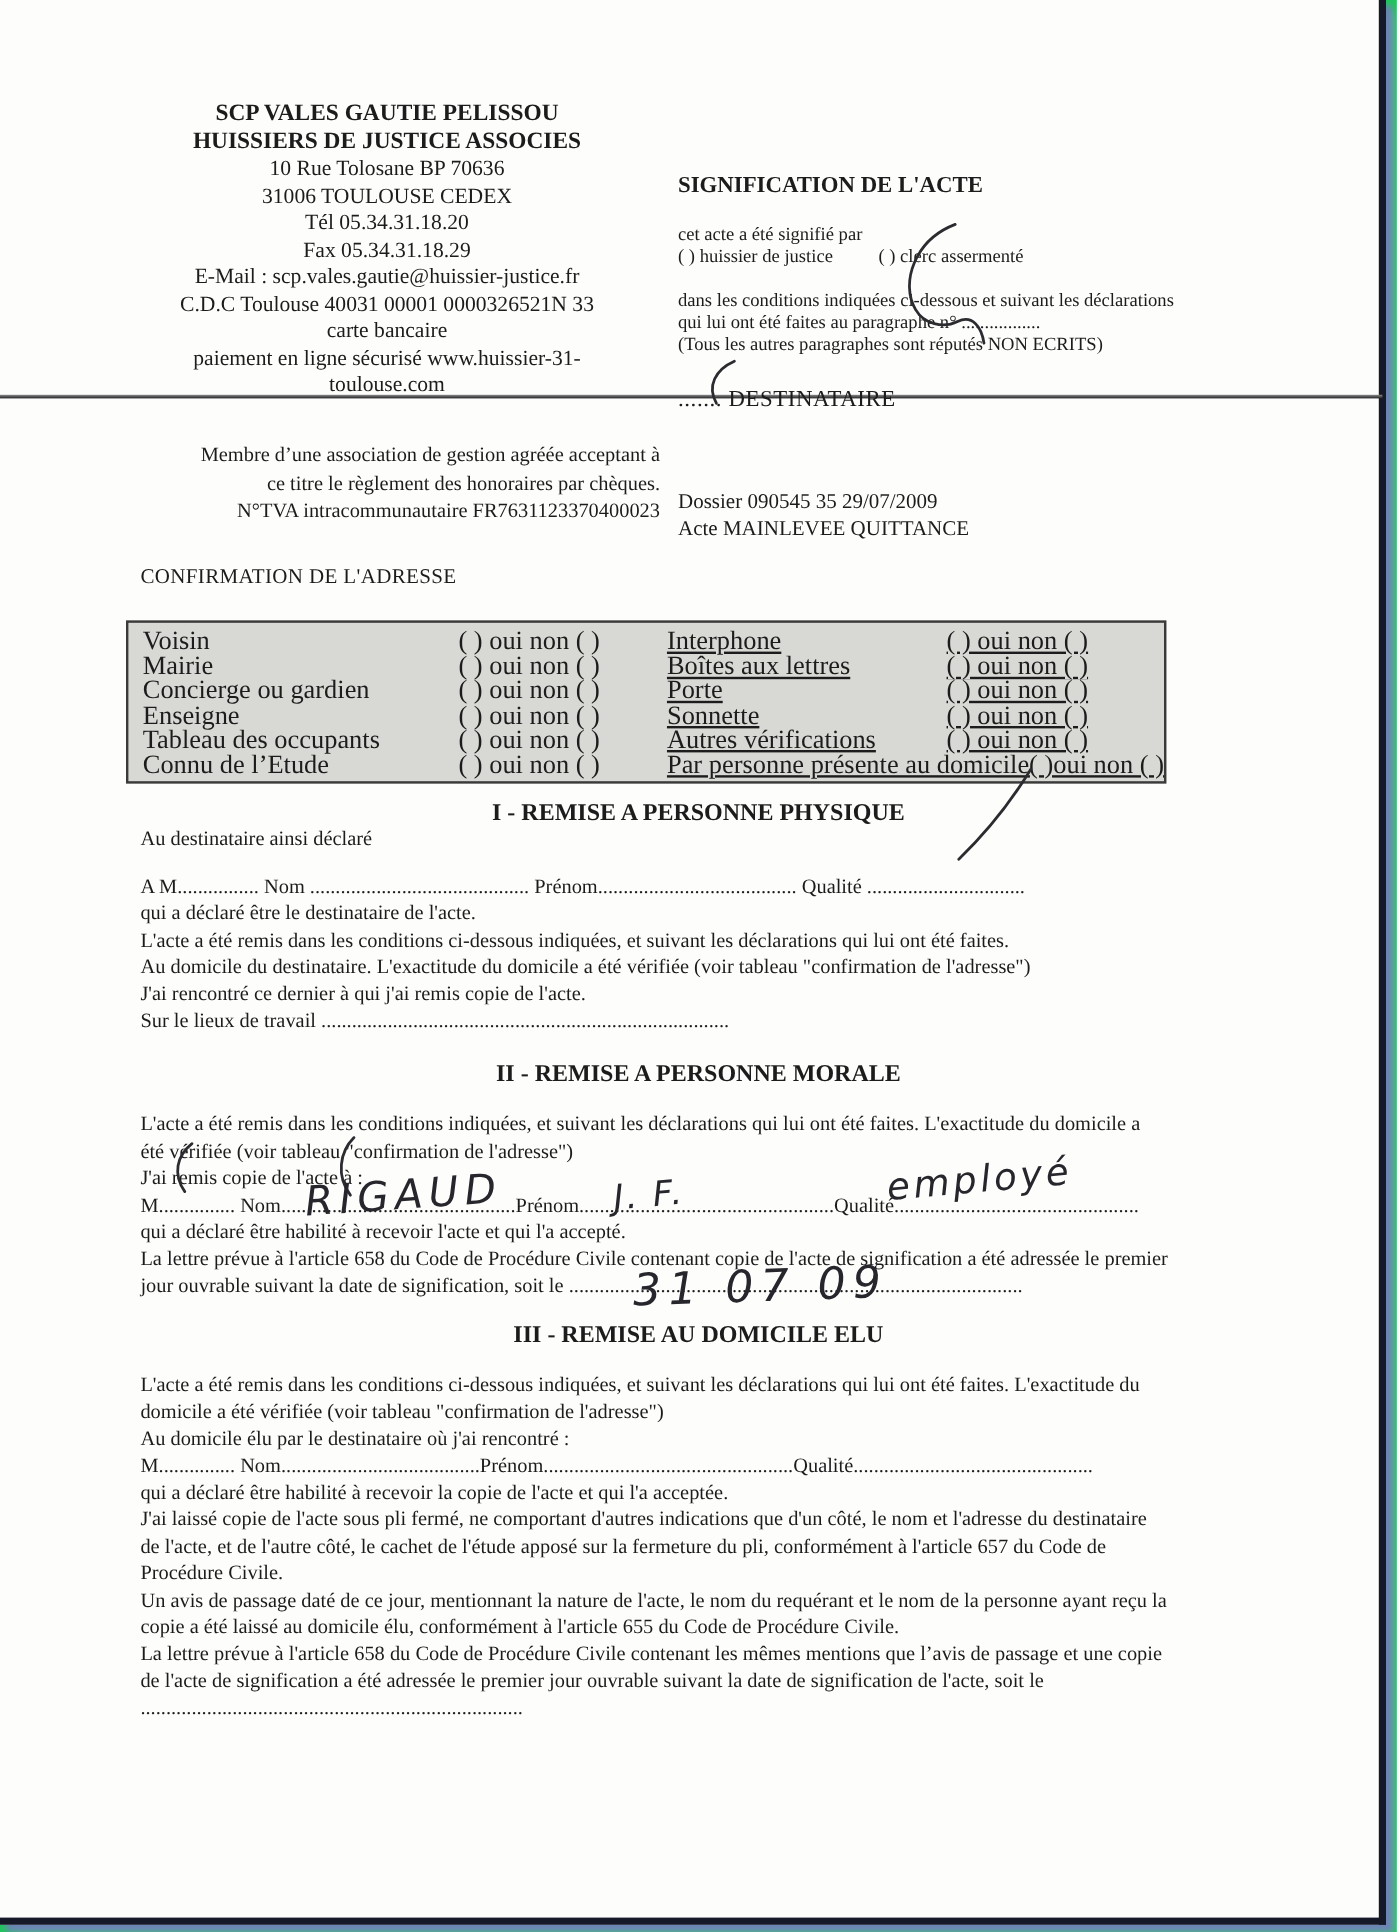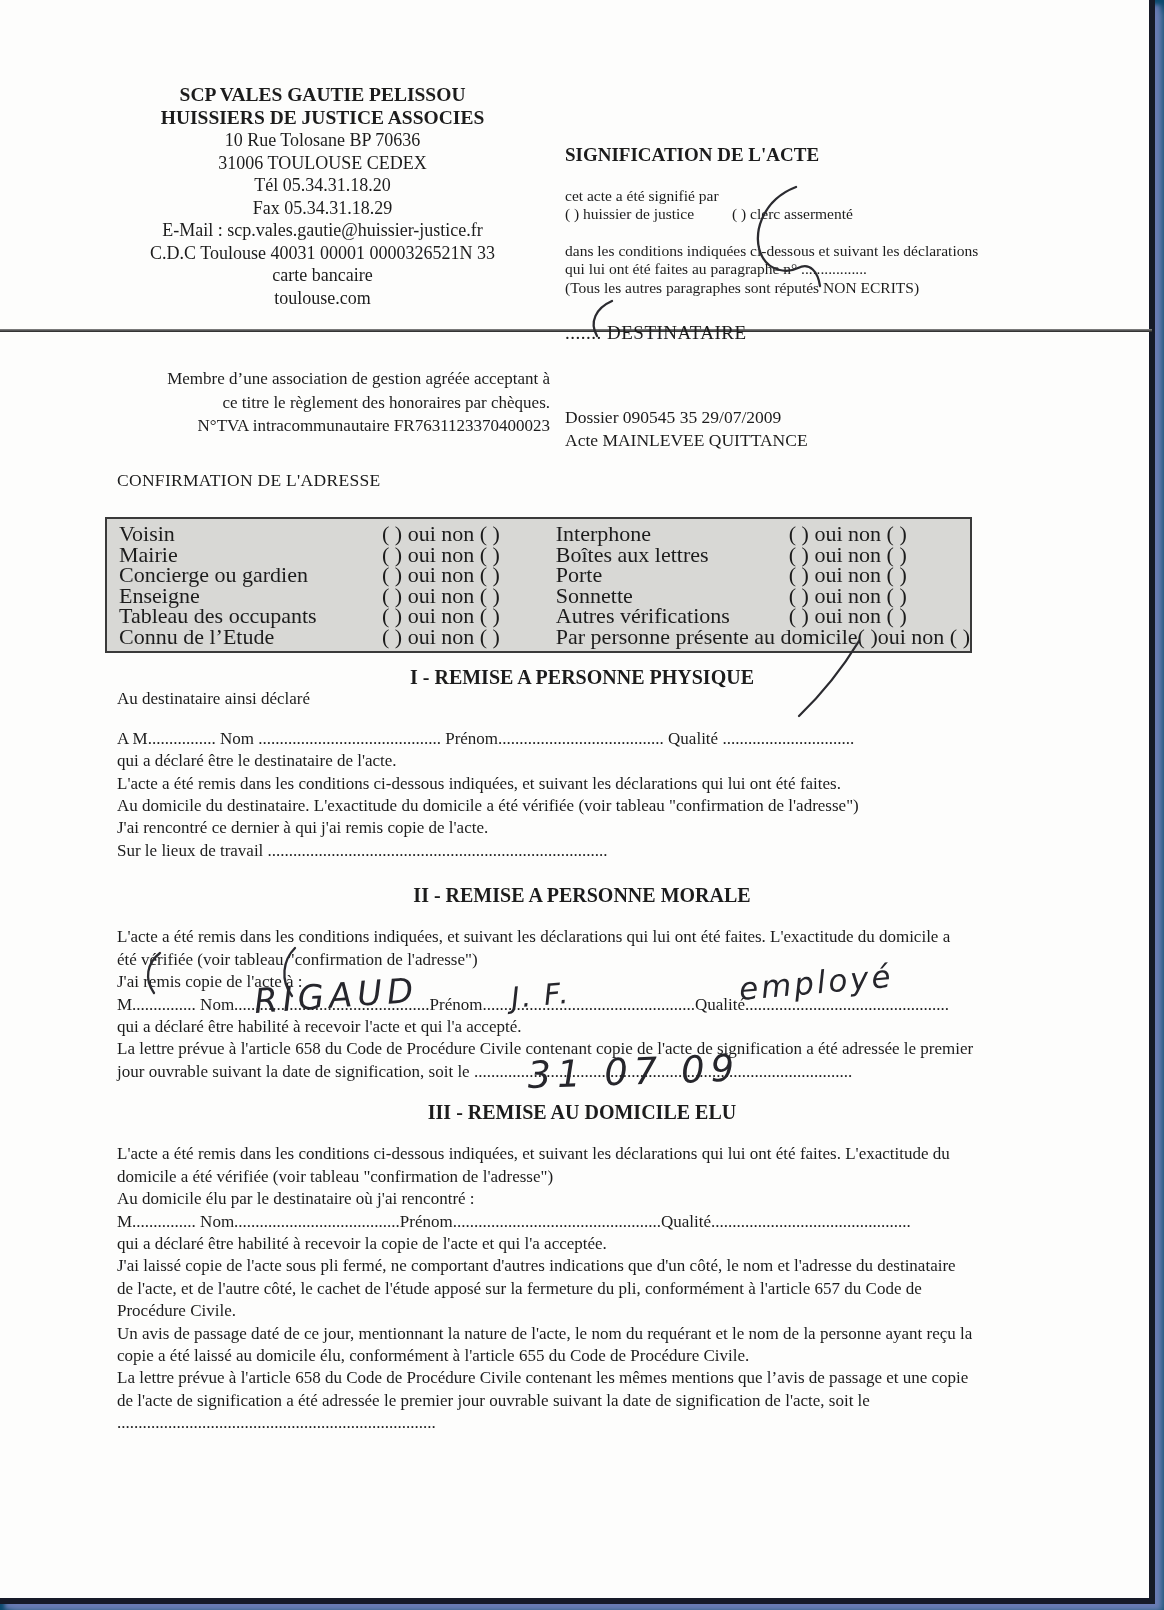--- a/index.html
+++ b/index.html
@@ -3,7 +3,7 @@
 <meta charset="utf-8">
 <style>
   html,body{margin:0;padding:0;}
-  .stage{position:relative;width:1164px;height:1610px;background:#0c4a6e;overflow:hidden;
+  .stage{position:relative;width:1164px;height:1610px;background:#22c55e;overflow:hidden;
          font-family:"Liberation Serif","DejaVu Serif",serif;color:#1c1c1c;}
   .page{position:absolute;left:0;top:0;width:1149px;height:1598px;background:#fdfdfc;
         border-right:6px solid #161a28;border-bottom:6px solid #161a28;

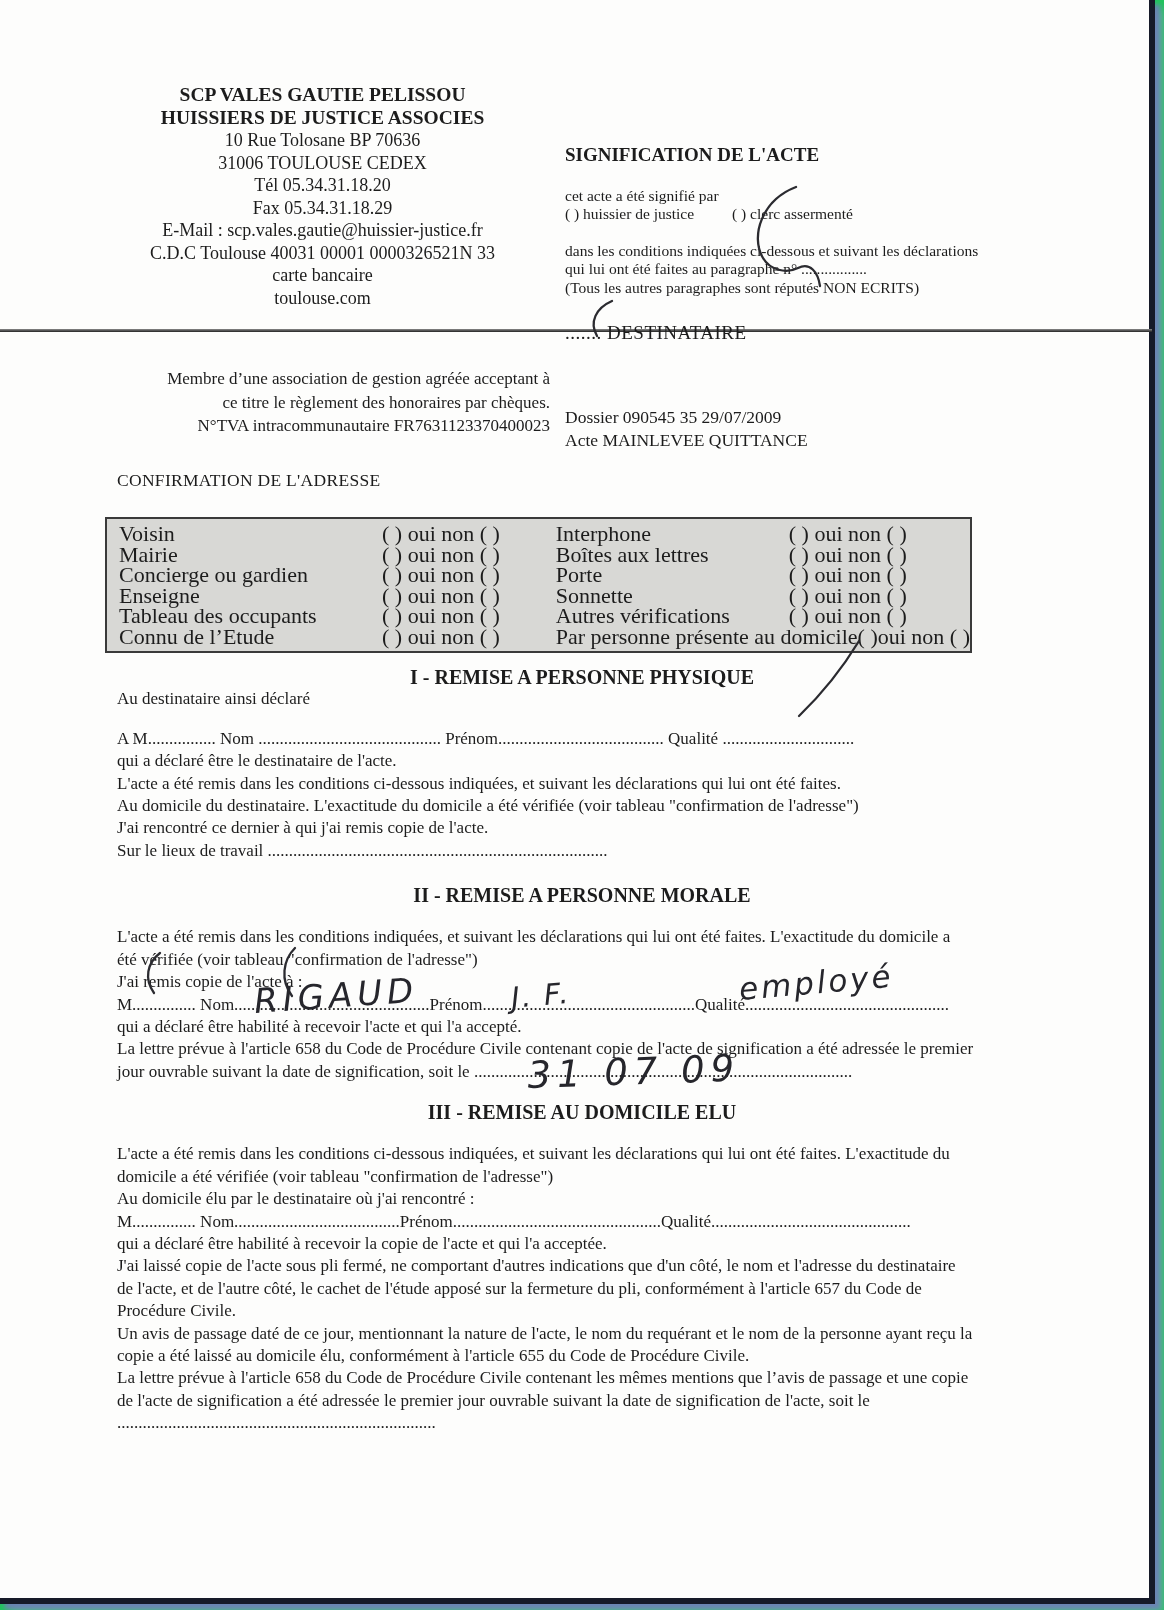--- a/index.html
+++ b/index.html
@@ -64,6 +64,7 @@
       <div class="ln">E-Mail : scp.vales.gautie@huissier-justice.fr</div>
       <div class="ln">C.D.C Toulouse 40031 00001 0000326521N 33</div>
       <div class="ln">carte bancaire</div>
+      <div class="ln">paiement en ligne sécurisé www.huissier-31-</div>
       <div class="ln">toulouse.com</div>
     </div>
 

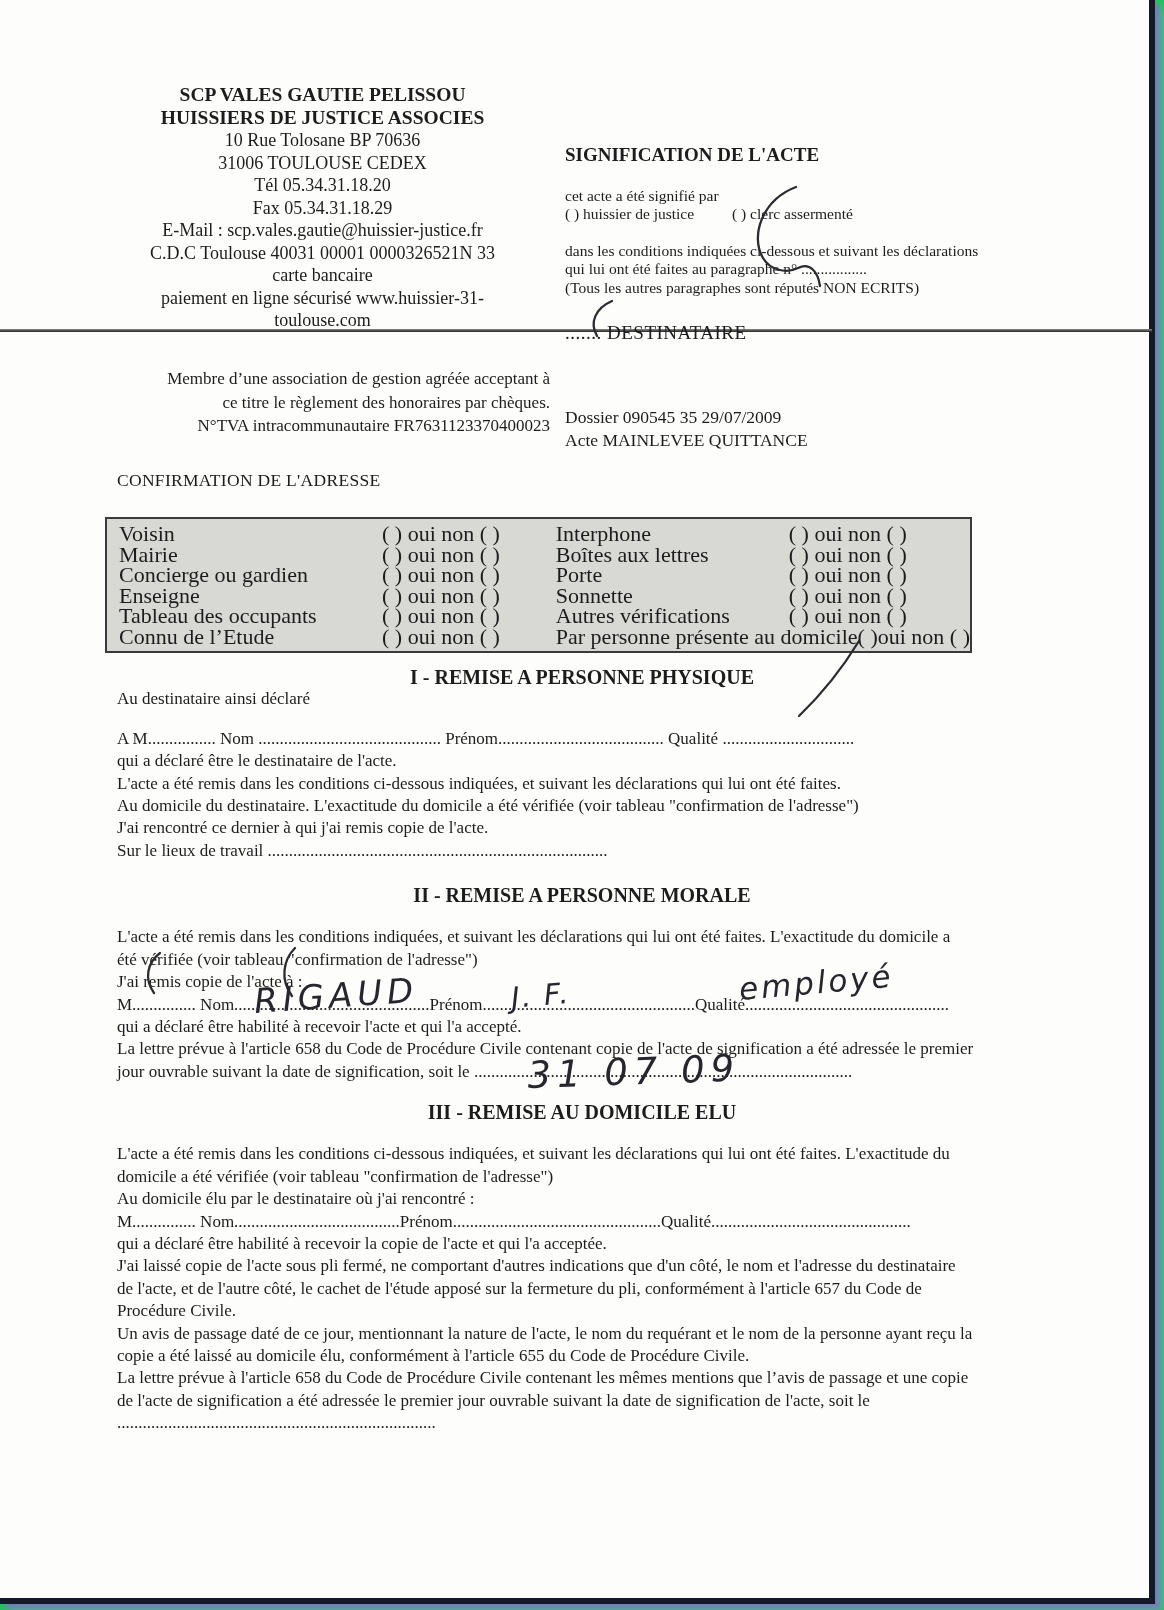--- a/index.html
+++ b/index.html
@@ -29,7 +29,7 @@
         border:2px solid #3a3a3a;display:flex;font-size:22px;}
   .conf .col{padding-top:5px;}
   .conf .colL{width:480px;padding-left:12px;box-sizing:border-box;}
-  .conf .colR{flex:1;}
+  .conf .colR{flex:1;text-decoration:underline;}
   .conf .row{display:flex;line-height:20.5px;white-space:nowrap;}
   .conf .colL .lbl{min-width:263px;}
   .conf .colR .lbl{min-width:233px;}

